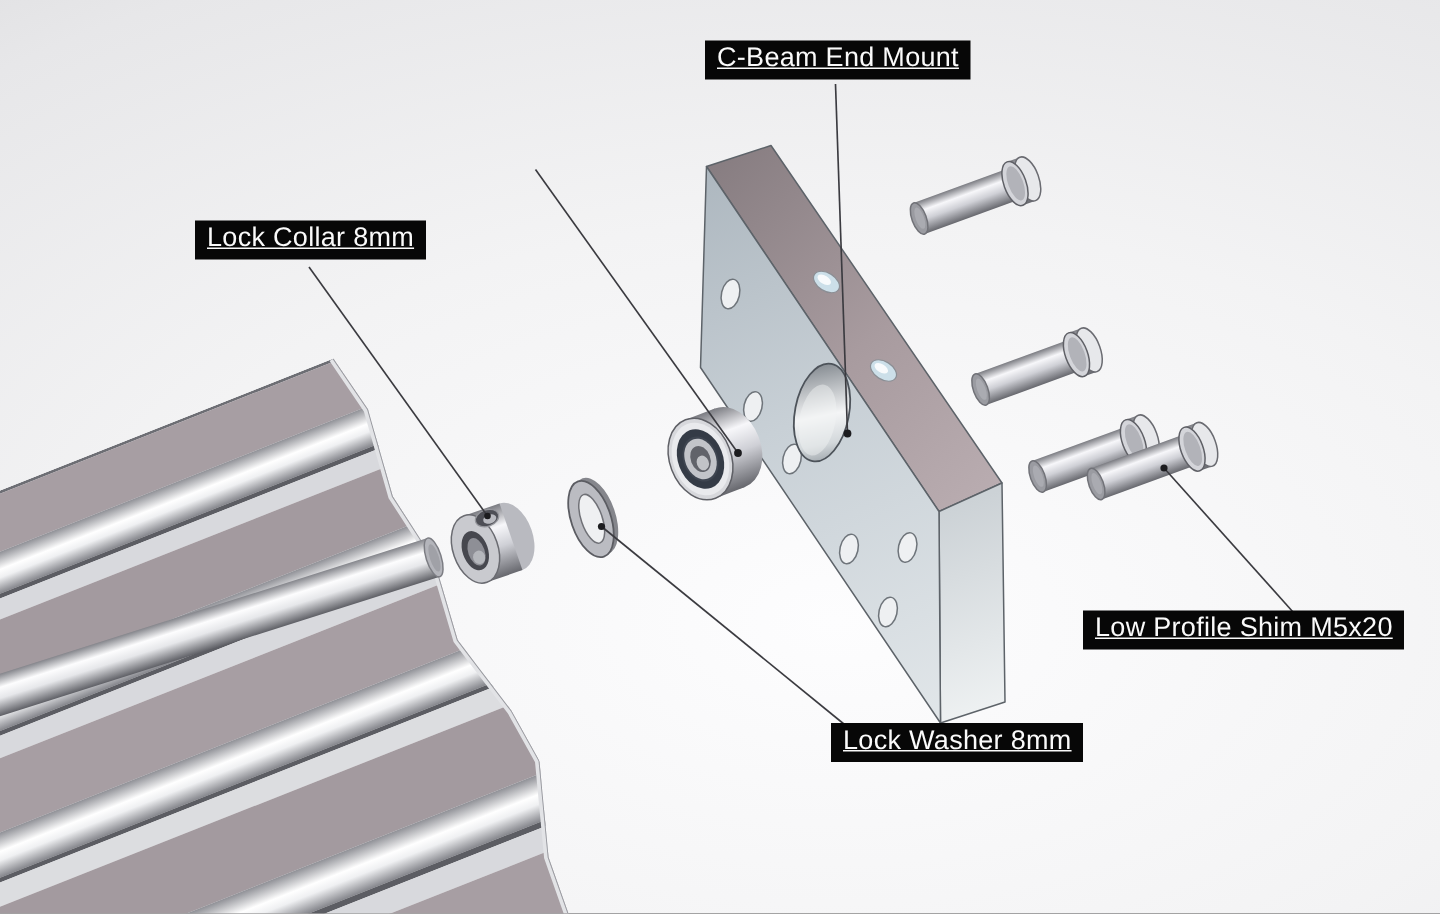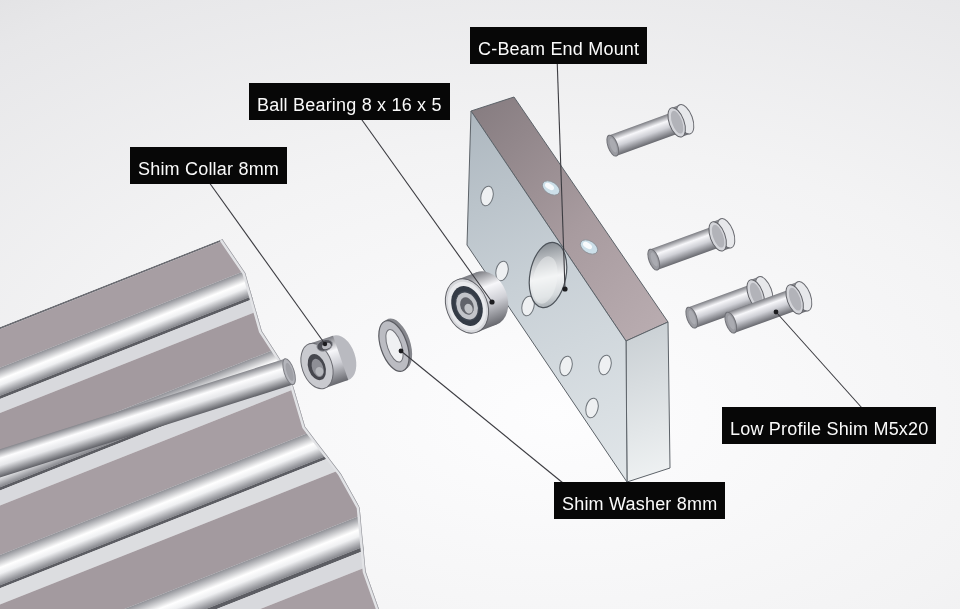--- a/index.html
+++ b/index.html
@@ -17,9 +17,10 @@
     color:#fafafa;
     font-size:18px;
     line-height:22px;
-    padding:11px 8px 4px 8px;
+    padding:0 8px 4px 8px;
     white-space:nowrap;
     letter-spacing:.2px;
+    text-decoration:underline;
   }
 </style>
 </head>

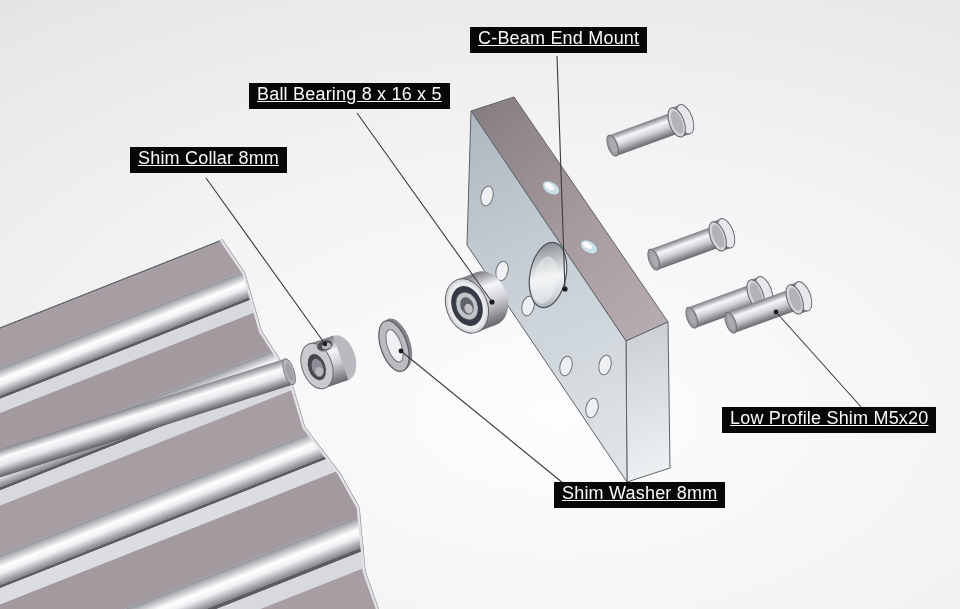--- a/index.html
+++ b/index.html
@@ -212,7 +212,6 @@
 
   <div class="callout" style="left:130px;top:147px">Shim Collar 8mm</div>
 
-  <div class="callout" style="left:249px;top:83px">Ball Bearing 8 x 16 x 5</div>
 
   <div class="callout" style="left:470px;top:27px">C-Beam End Mount</div>
 

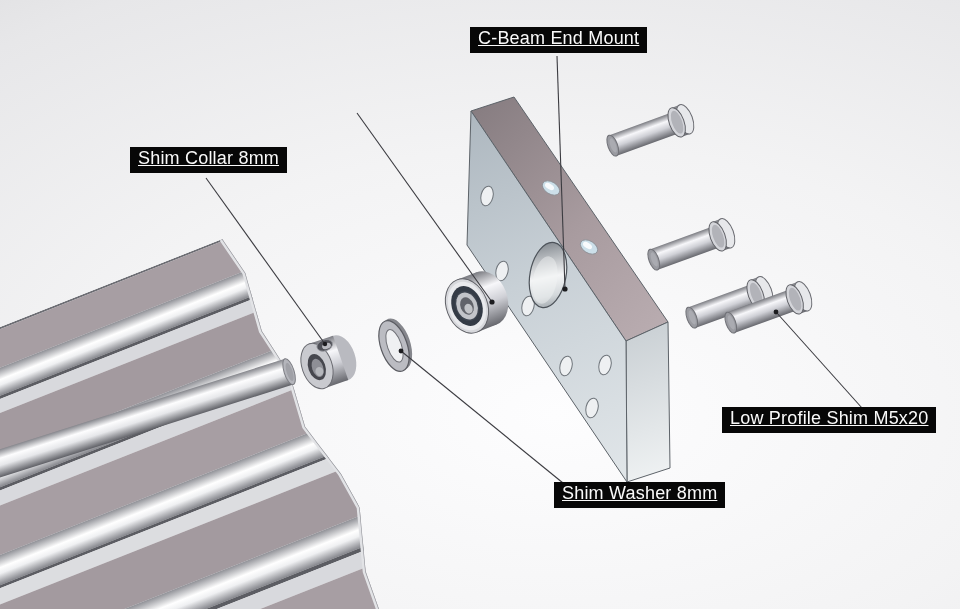--- a/index.html
+++ b/index.html
@@ -210,7 +210,7 @@
   </g>
 </svg>
 
-  <div class="callout" style="left:130px;top:147px">Shim Collar 8mm</div>
+  <div class="callout" style="left:130px;top:147px">Lock Collar 8mm</div>
 
 
   <div class="callout" style="left:470px;top:27px">C-Beam End Mount</div>

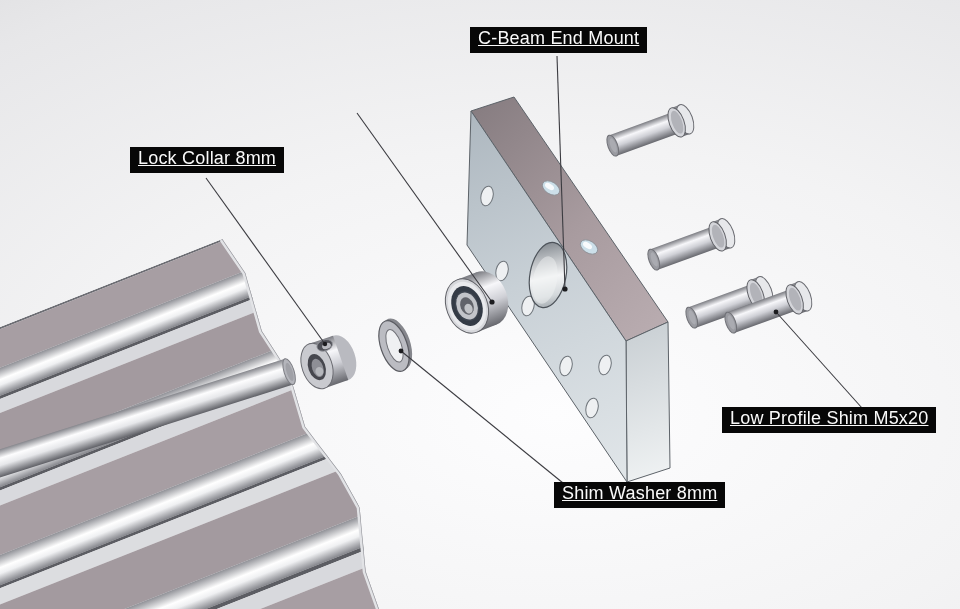--- a/index.html
+++ b/index.html
@@ -217,7 +217,7 @@
 
   <div class="callout" style="left:722px;top:407px">Low Profile Shim M5x20</div>
 
-  <div class="callout" style="left:554px;top:482px">Shim Washer 8mm</div>
+  <div class="callout" style="left:554px;top:482px">Lock Washer 8mm</div>
 </div>
 
 </body></html>

